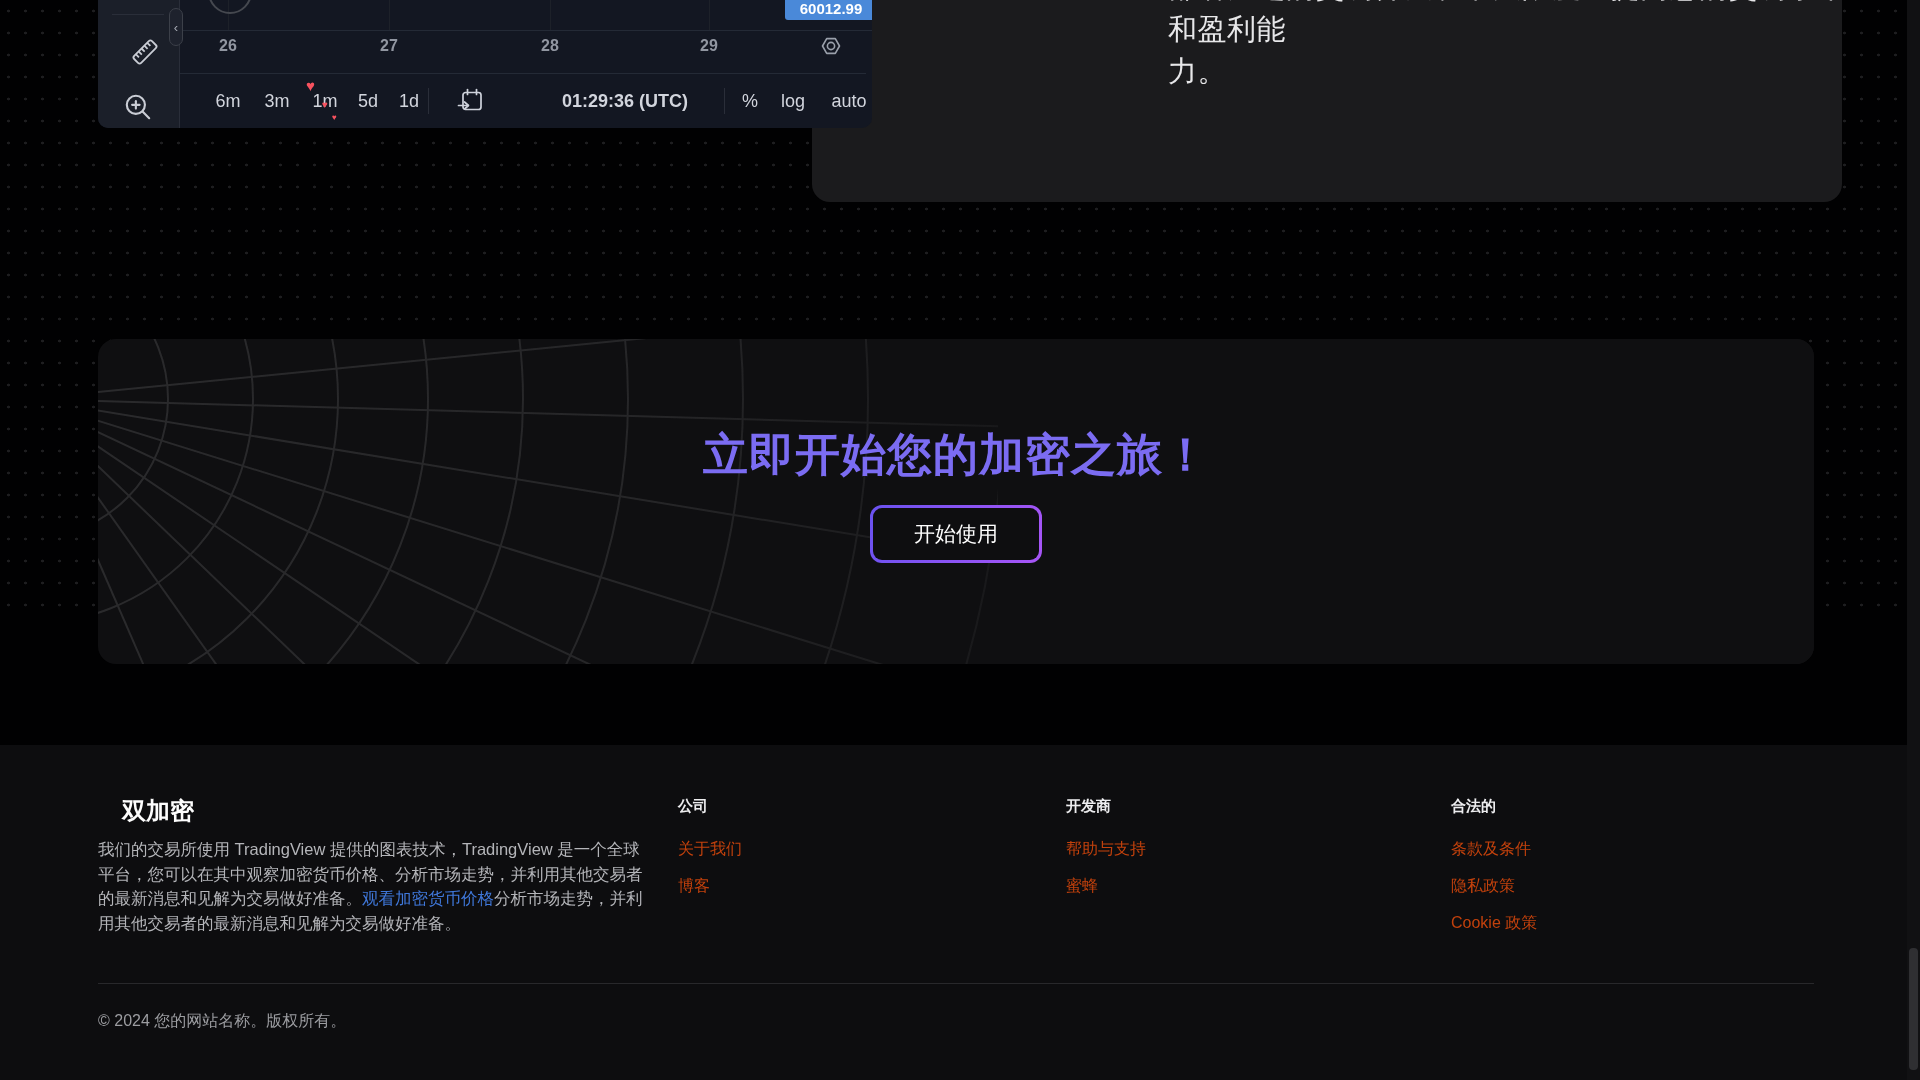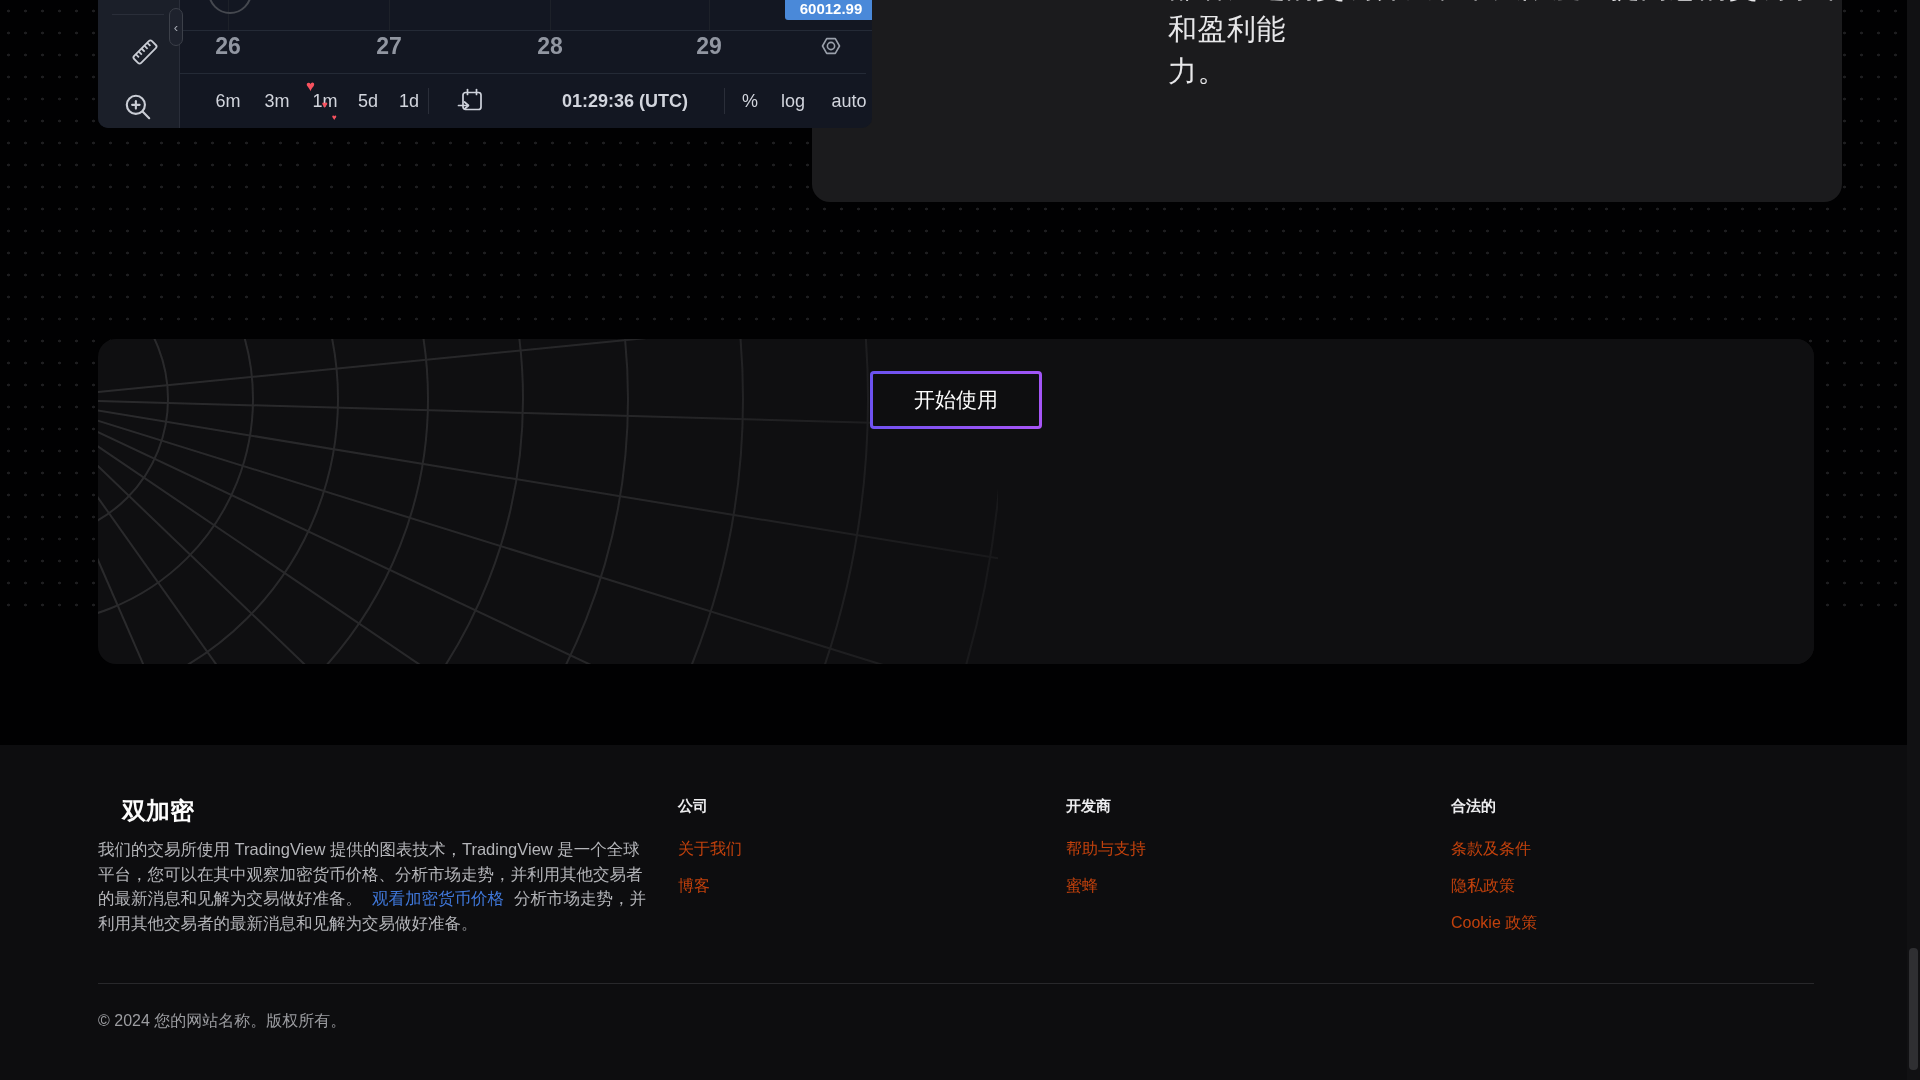--- a/index.html
+++ b/index.html
@@ -55,7 +55,7 @@
     border-top:1px solid #242a36;
   }
   .axis-date { position:absolute; top:50%; transform:translate(-50%,-50%);
-    color:#9196a1; font-size:23px; font-weight:600; }
+    color:#9196a1; font-size:16px; font-weight:600; }
   #axis-gear { position:absolute; left:651px; top:50%; transform:translate(-50%,-50%); }
   #interval-toolbar {
     position:absolute; left:82px; top:73px; right:6px; height:55px;

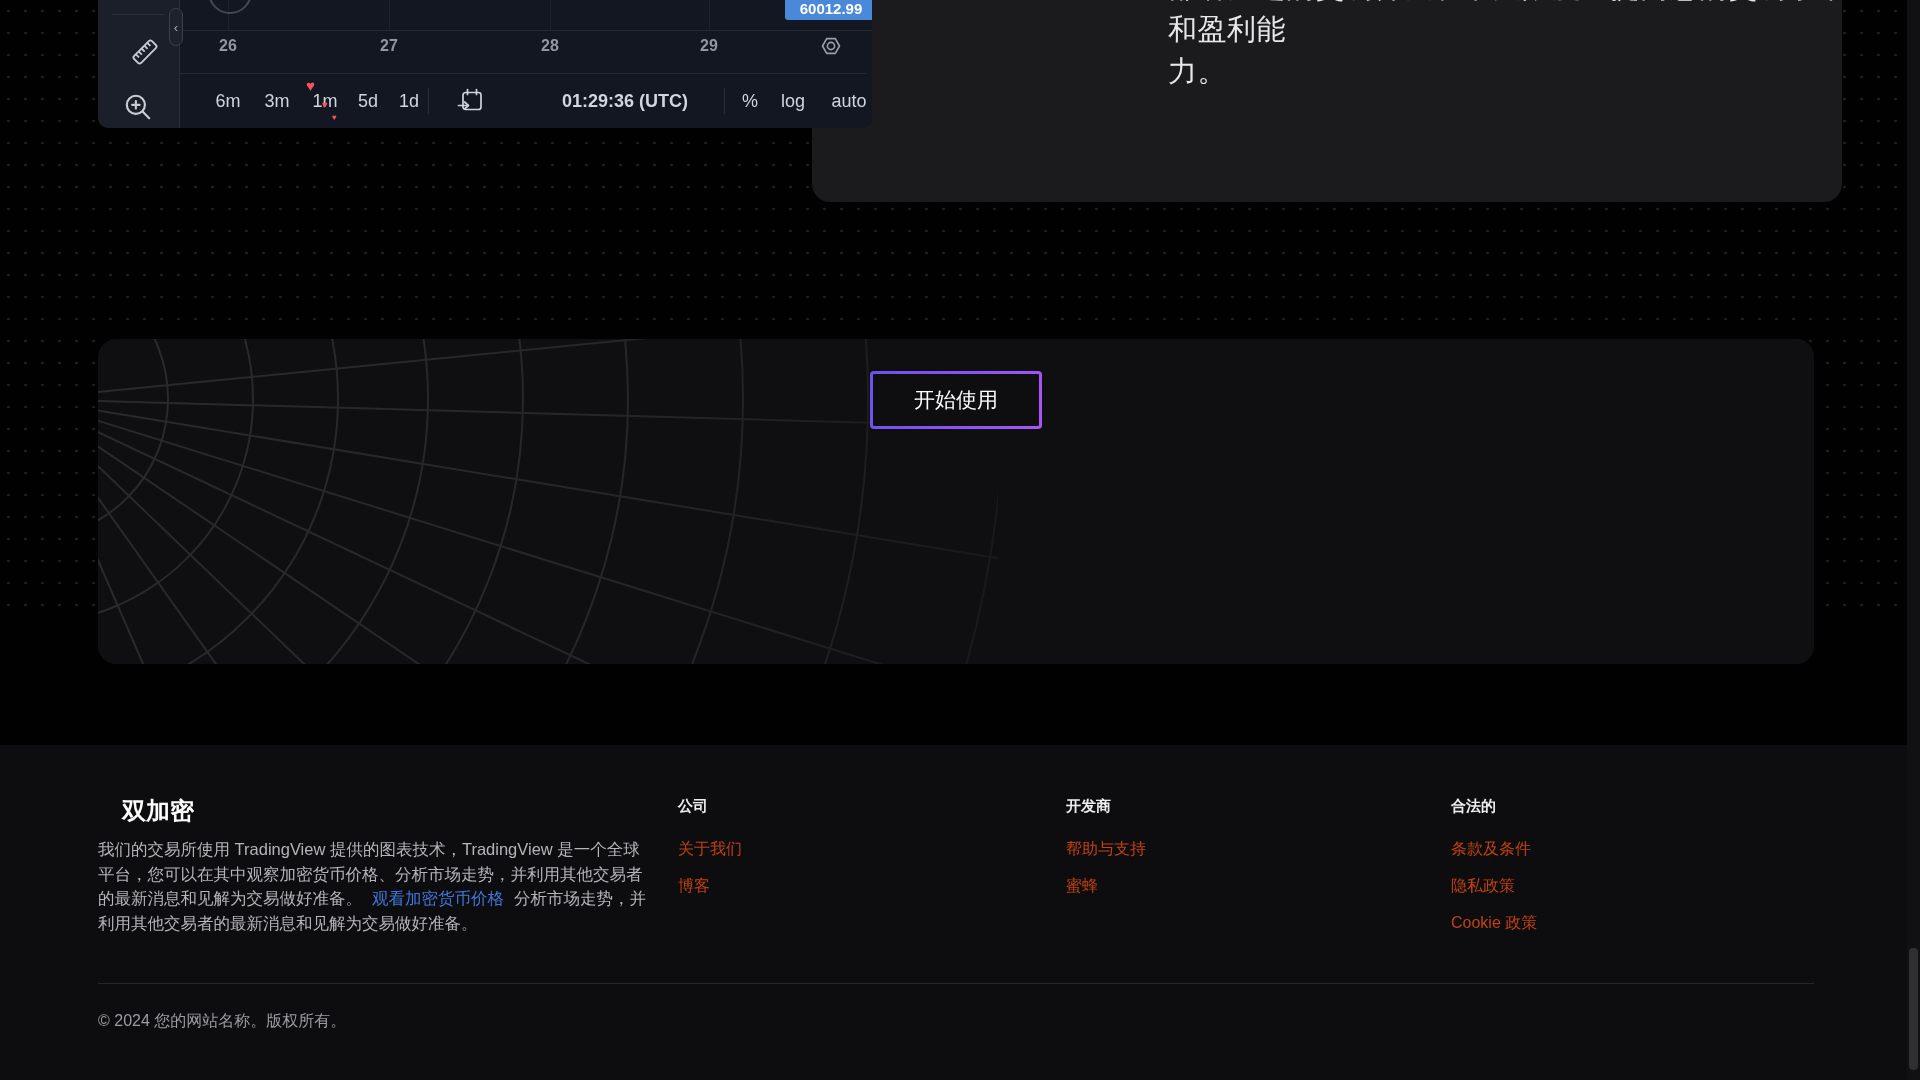--- a/index.html
+++ b/index.html
@@ -216,6 +216,7 @@
   </svg>
   <div class="mesh-fade"></div>
   <div class="cta-content">
+    <div id="cta-title">立即开始您的加密之旅！</div>
     <button id="get-started-button">开始使用</button>
   </div>
 </div>

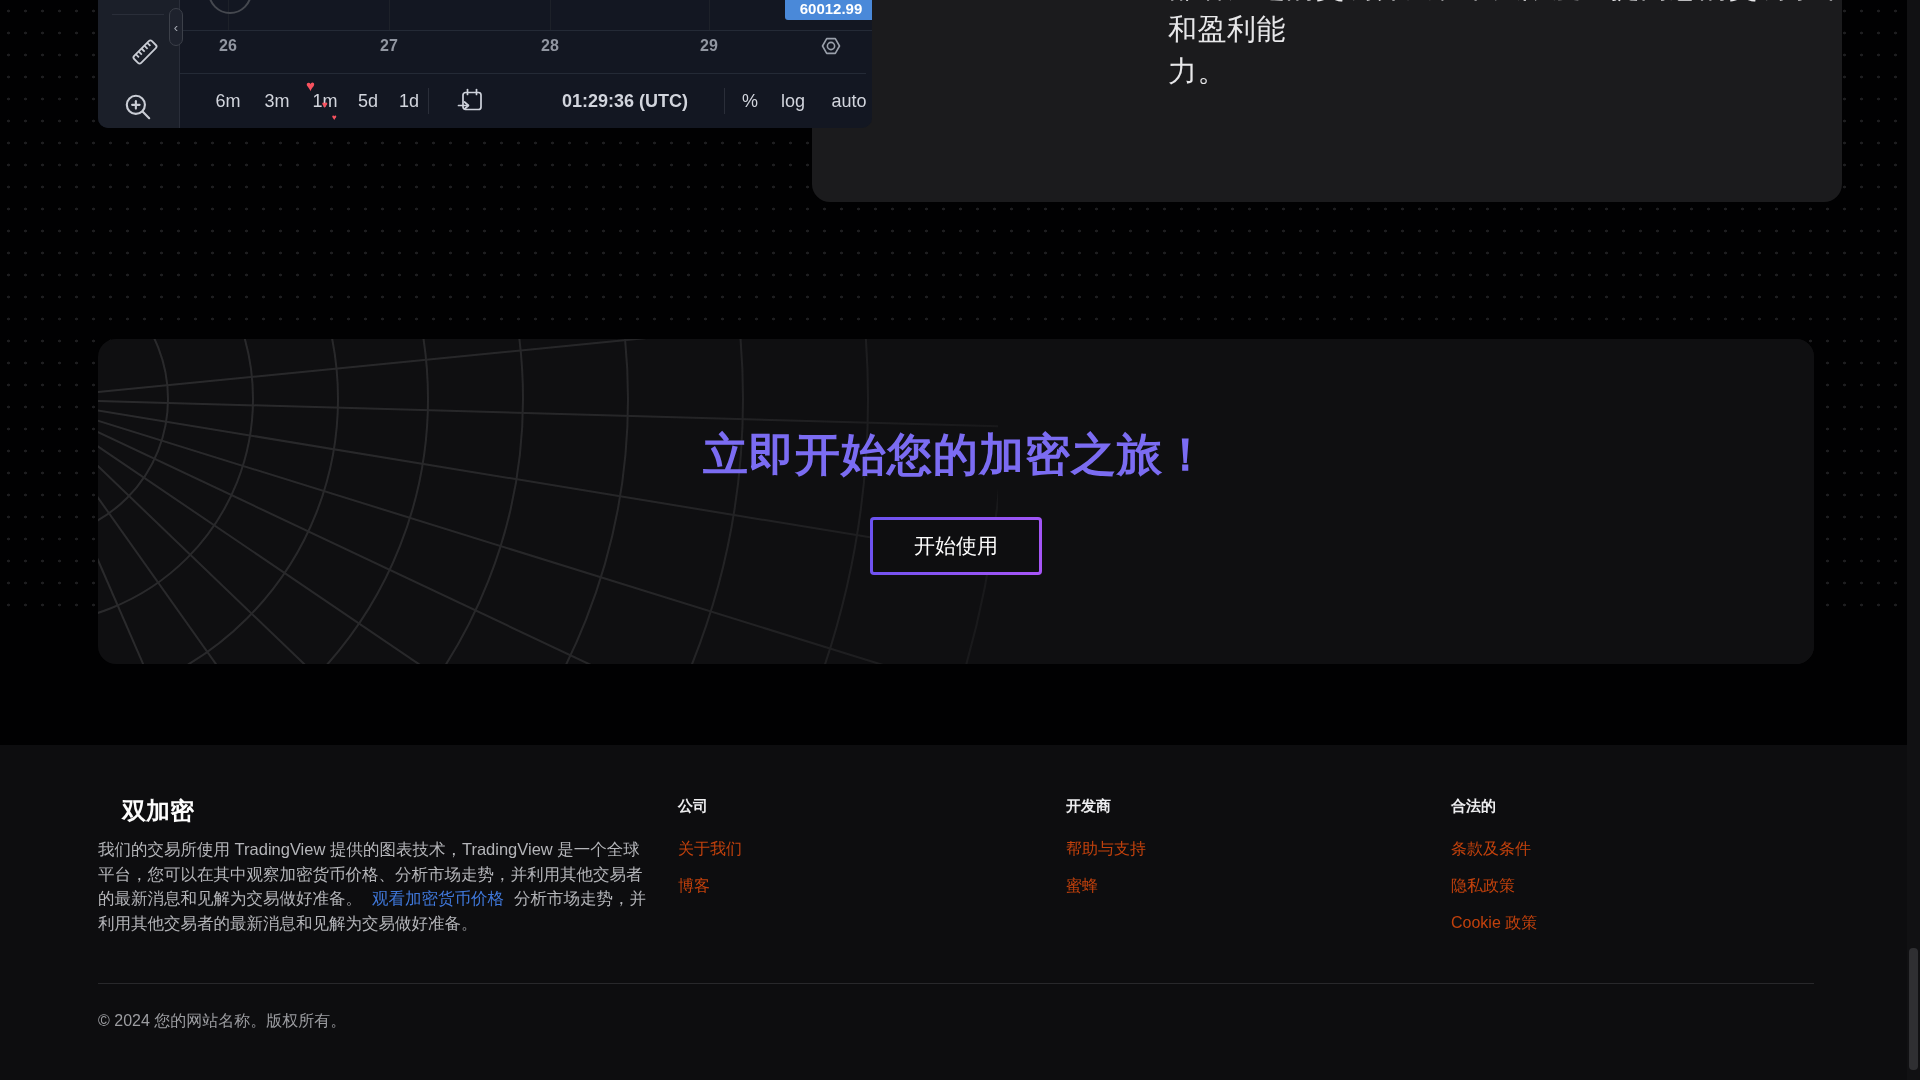--- a/index.html
+++ b/index.html
@@ -79,7 +79,7 @@
   #cta .cta-content { position:relative; text-align:center; }
   #cta-title { padding-top:86px; font-size:45px; font-weight:bold; color:#7b6cf2; letter-spacing:1px; }
   #get-started-button {
-    margin-top:32px; width:172px; height:58px; border-radius:4px;
+    margin-top:20px; width:172px; height:58px; border-radius:12px;
     border:3px solid transparent; cursor:pointer;
     background:linear-gradient(#0e0e10,#0e0e10) padding-box,
                linear-gradient(110deg,#6a52f0,#a855f7) border-box;

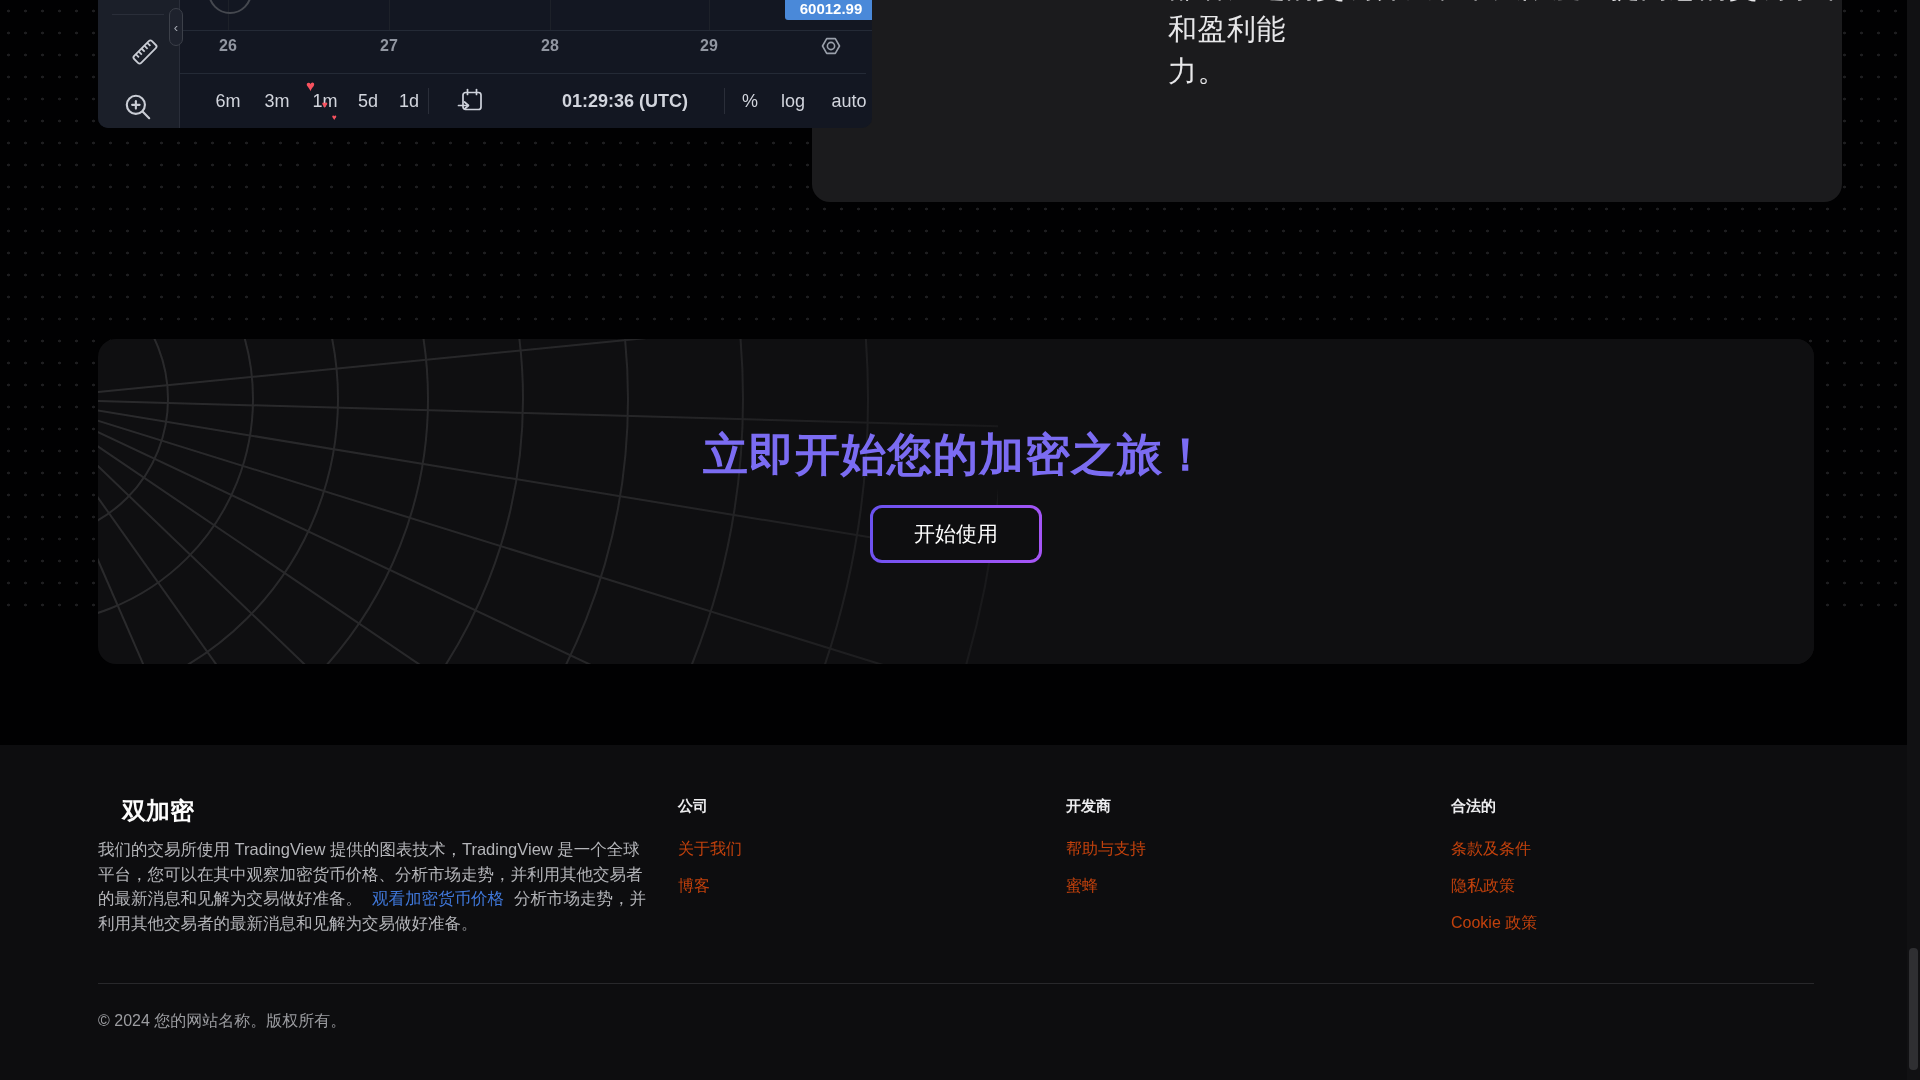--- a/index.html
+++ b/index.html
@@ -91,7 +91,7 @@
   #footer-brand { position:absolute; left:98px; top:50px; font-size:24px; font-weight:bold; color:#fdfdfd;margin-left:24px; }
   #footer-desc { position:absolute; left:98px; top:92px; width:558px;
     font-size:16.5px; line-height:24.5px; color:#b4b5b9; }
-  #footer-desc a { color:#3f77d9; text-decoration:none; margin:0 10px; cursor:pointer;text-align:right; }
+  #footer-desc a { color:#3f77d9; text-decoration:none; margin:0 0; cursor:pointer;text-align:right; }
   .footer-col { position:absolute; top:52px; }
   .footer-col .col-title { font-size:15px; font-weight:bold; color:#ededef; margin-bottom:22px; }
   .footer-col .col-link { font-size:16px; color:#c2410c; margin-bottom:15px; line-height:22px; cursor:pointer; }

